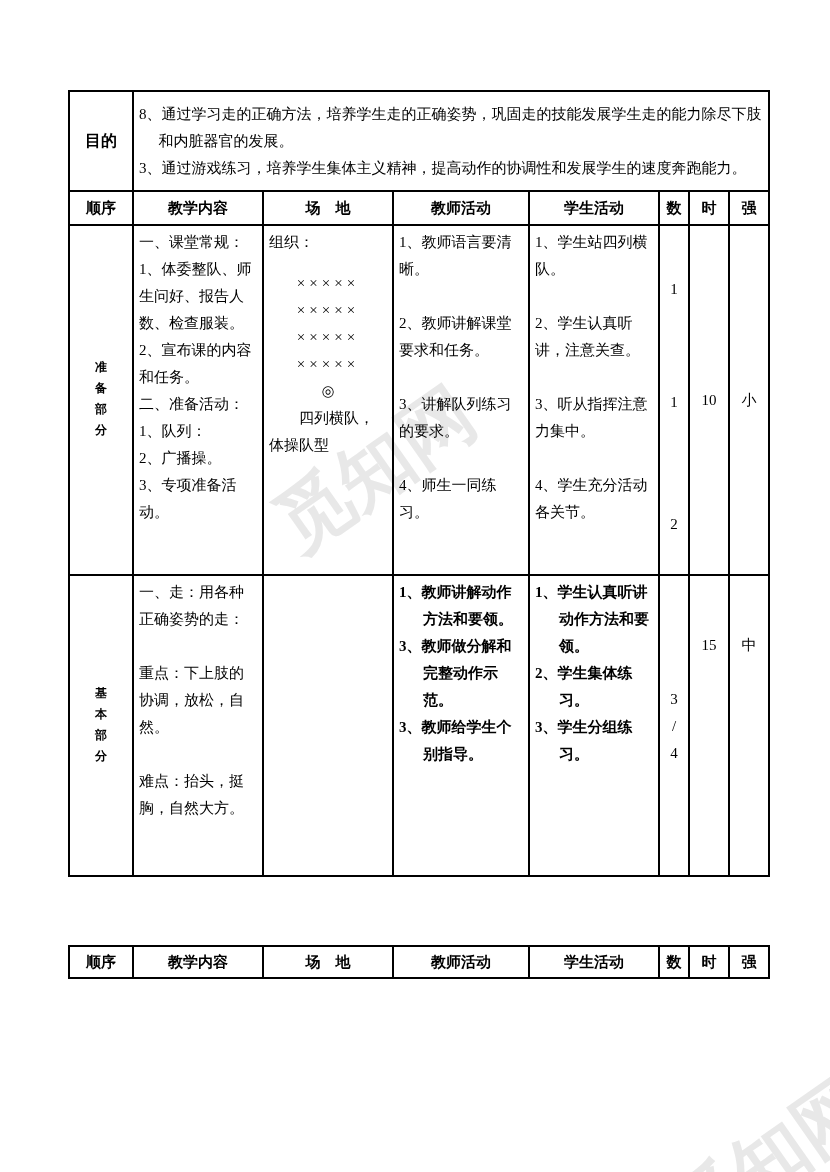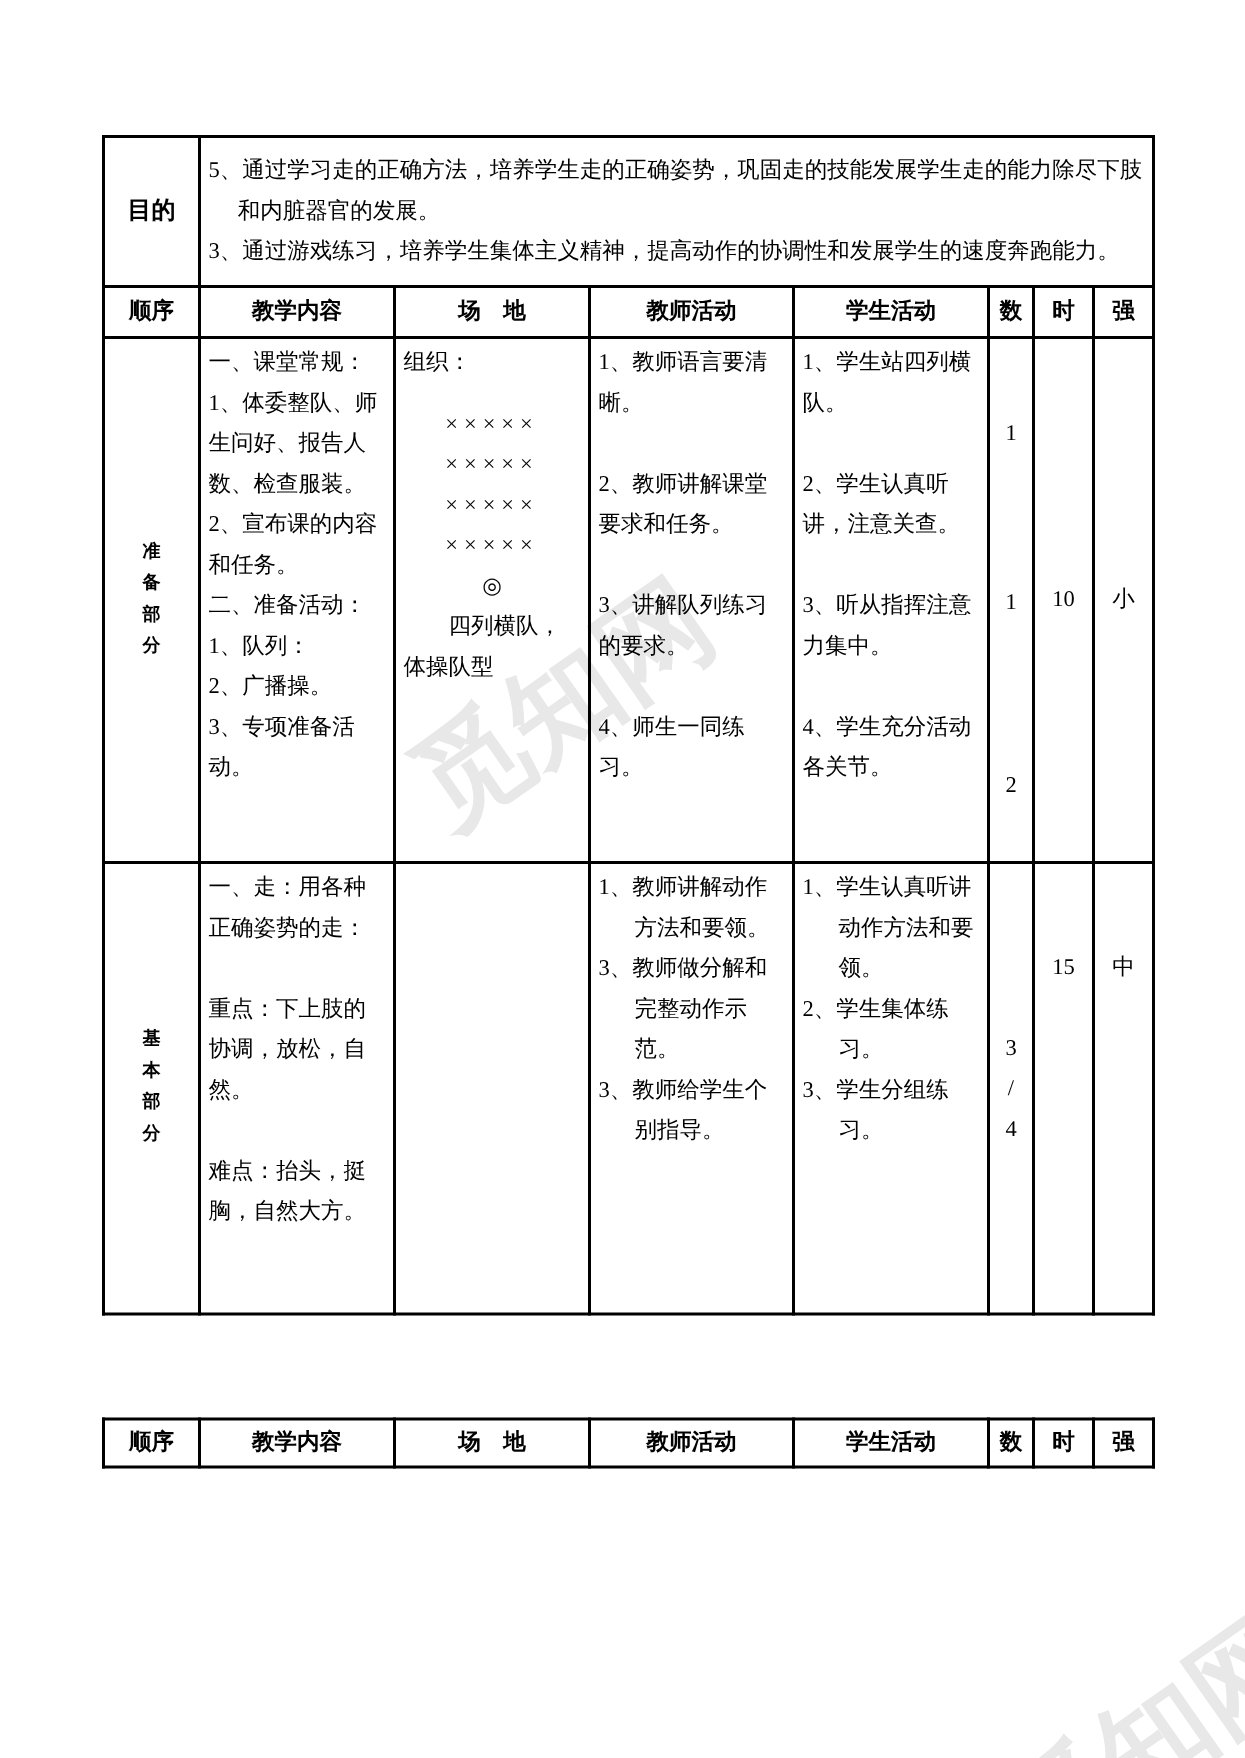--- a/index.html
+++ b/index.html
@@ -124,7 +124,7 @@
       <tr class="row-purpose">
         <td class="label-cell">目的</td>
         <td class="val">
-          <div class="hang">5、通过学习走的正确方法，培养学生走的正确姿势，巩固走的技能发展学生走的能力除尽下肢和内脏器官的发展。</div>
+          <div class="hang">8、通过学习走的正确方法，培养学生走的正确姿势，巩固走的技能发展学生走的能力除尽下肢和内脏器官的发展。</div>
           <div class="hang">3、通过游戏练习，培养学生集体主义精神，提高动作的协调性和发展学生的速度奔跑能力。</div>
         </td>
       </tr>

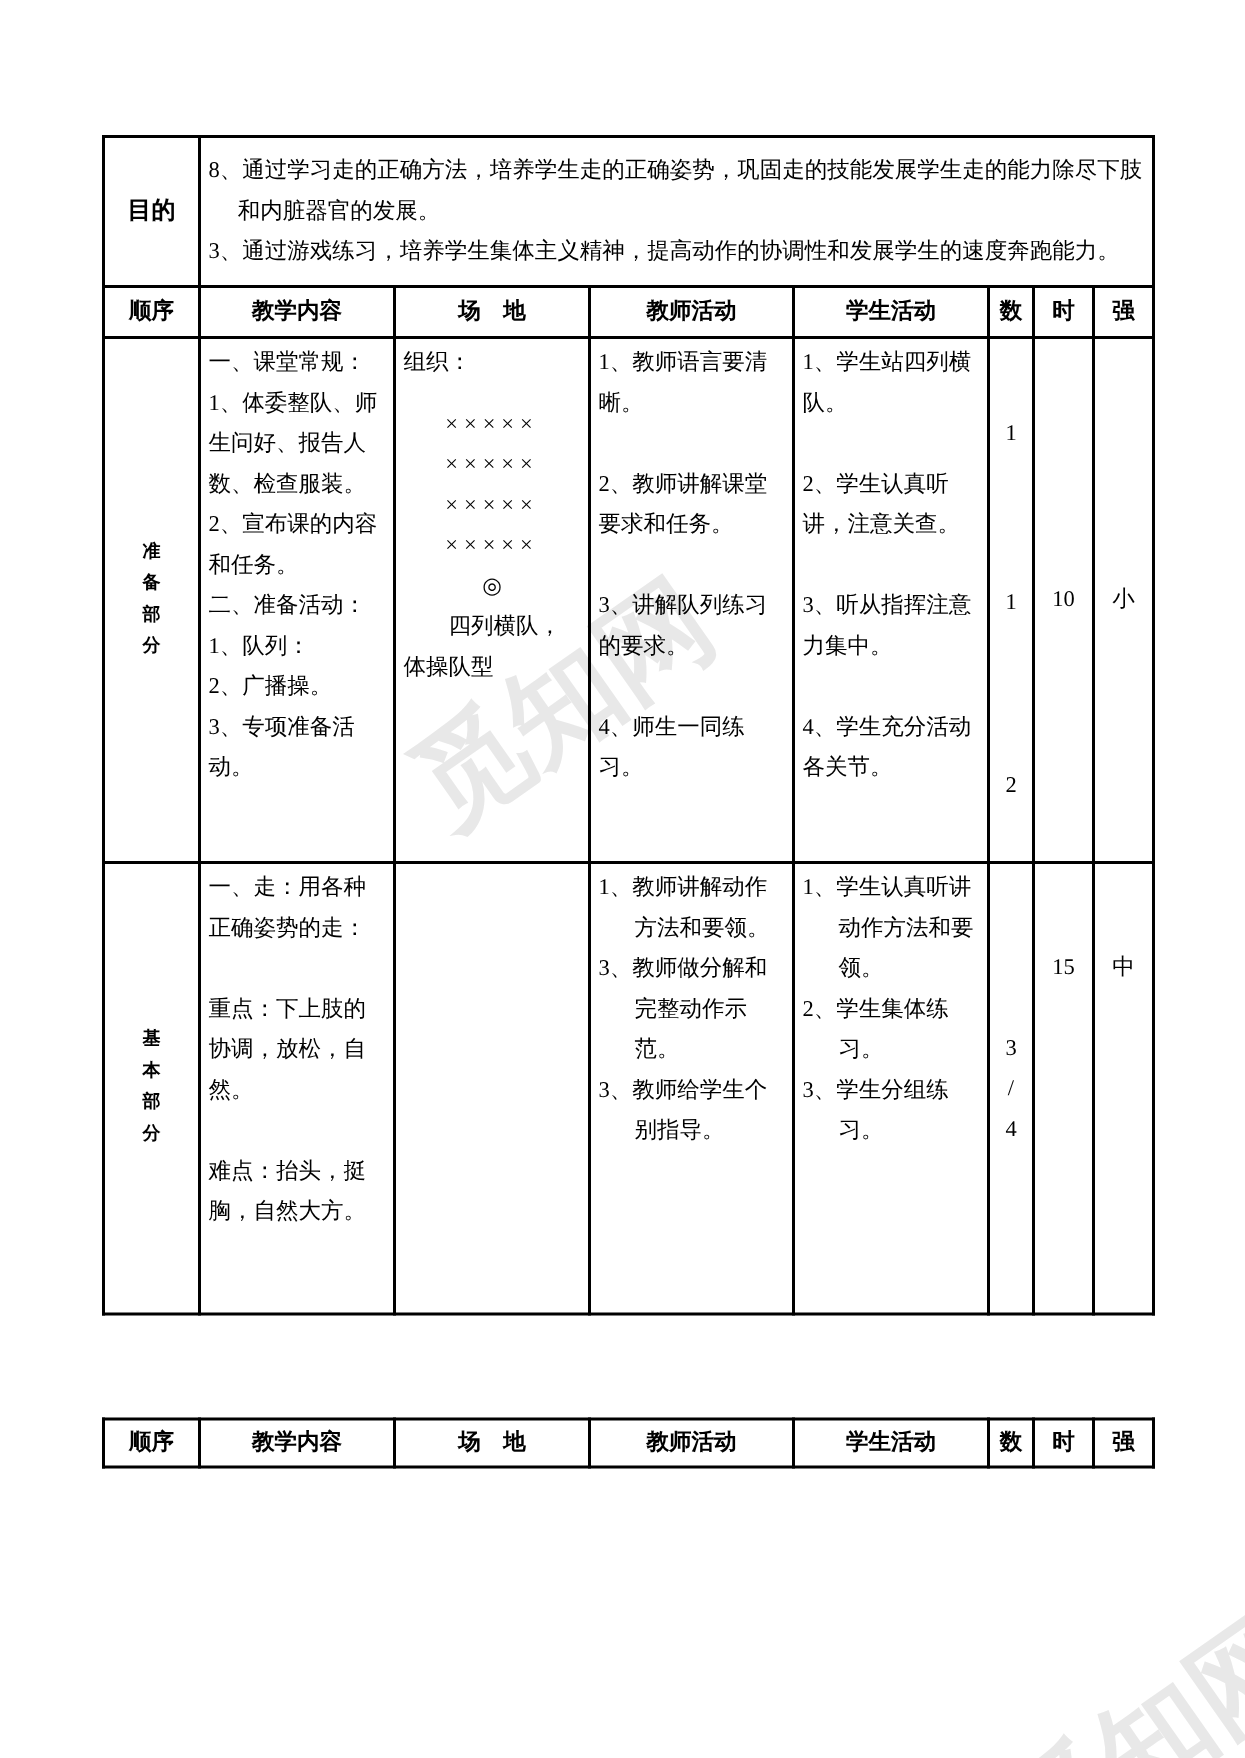--- a/index.html
+++ b/index.html
@@ -66,7 +66,7 @@
   .info-table .row-content td.val { height: 35px; vertical-align: middle; }
   .info-table .row-purpose td.val { height: 100px; vertical-align: middle; }
   .hang { padding-left: 1.3em; text-indent: -1.3em; }
-  .hang-wide { padding-left: 1.6em; text-indent: -1.6em; }
+  .hang-wide { padding-left: 1.6em; text-indent: -1.6em; font-weight: bold; }
 
   
   .main-table { margin-top: -2px; }

